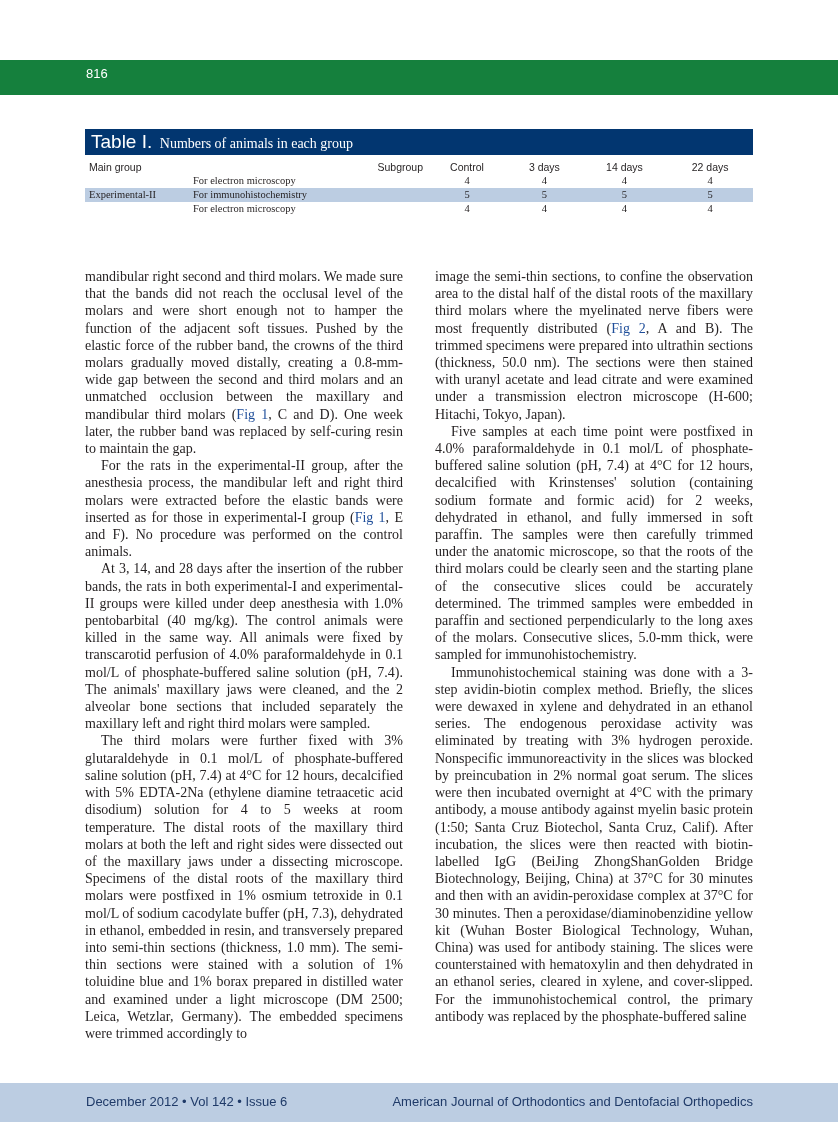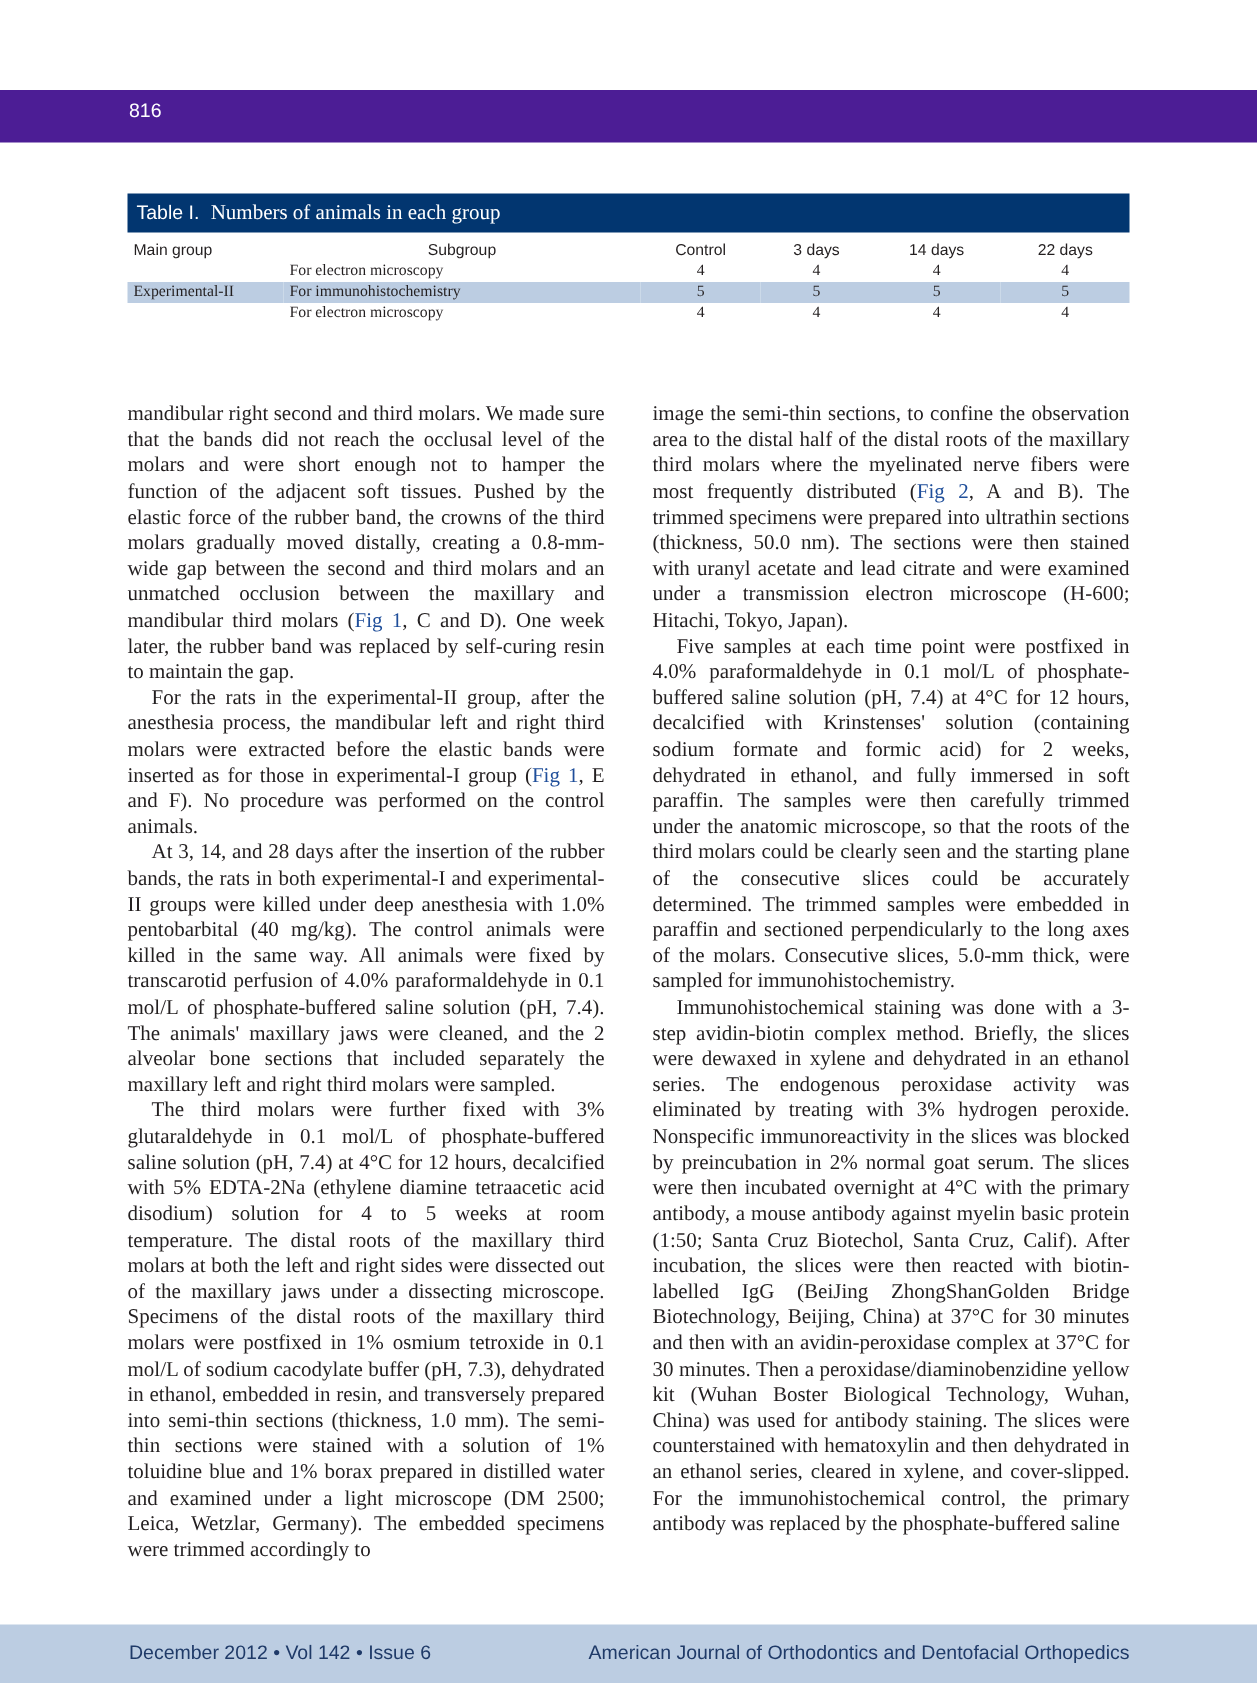--- a/index.html
+++ b/index.html
@@ -9,7 +9,7 @@
   }
   .running-header {
     position: absolute; left: 0; top: 60px; width: 838px; height: 35px;
-    background: #4c1d95; color: #ffffff;
+    background: #15803d; color: #ffffff;
     font-family: "Liberation Sans", sans-serif; font-size: 13px;
   }
   .running-header .page-num { position: absolute; left: 86px; top: 6px; }

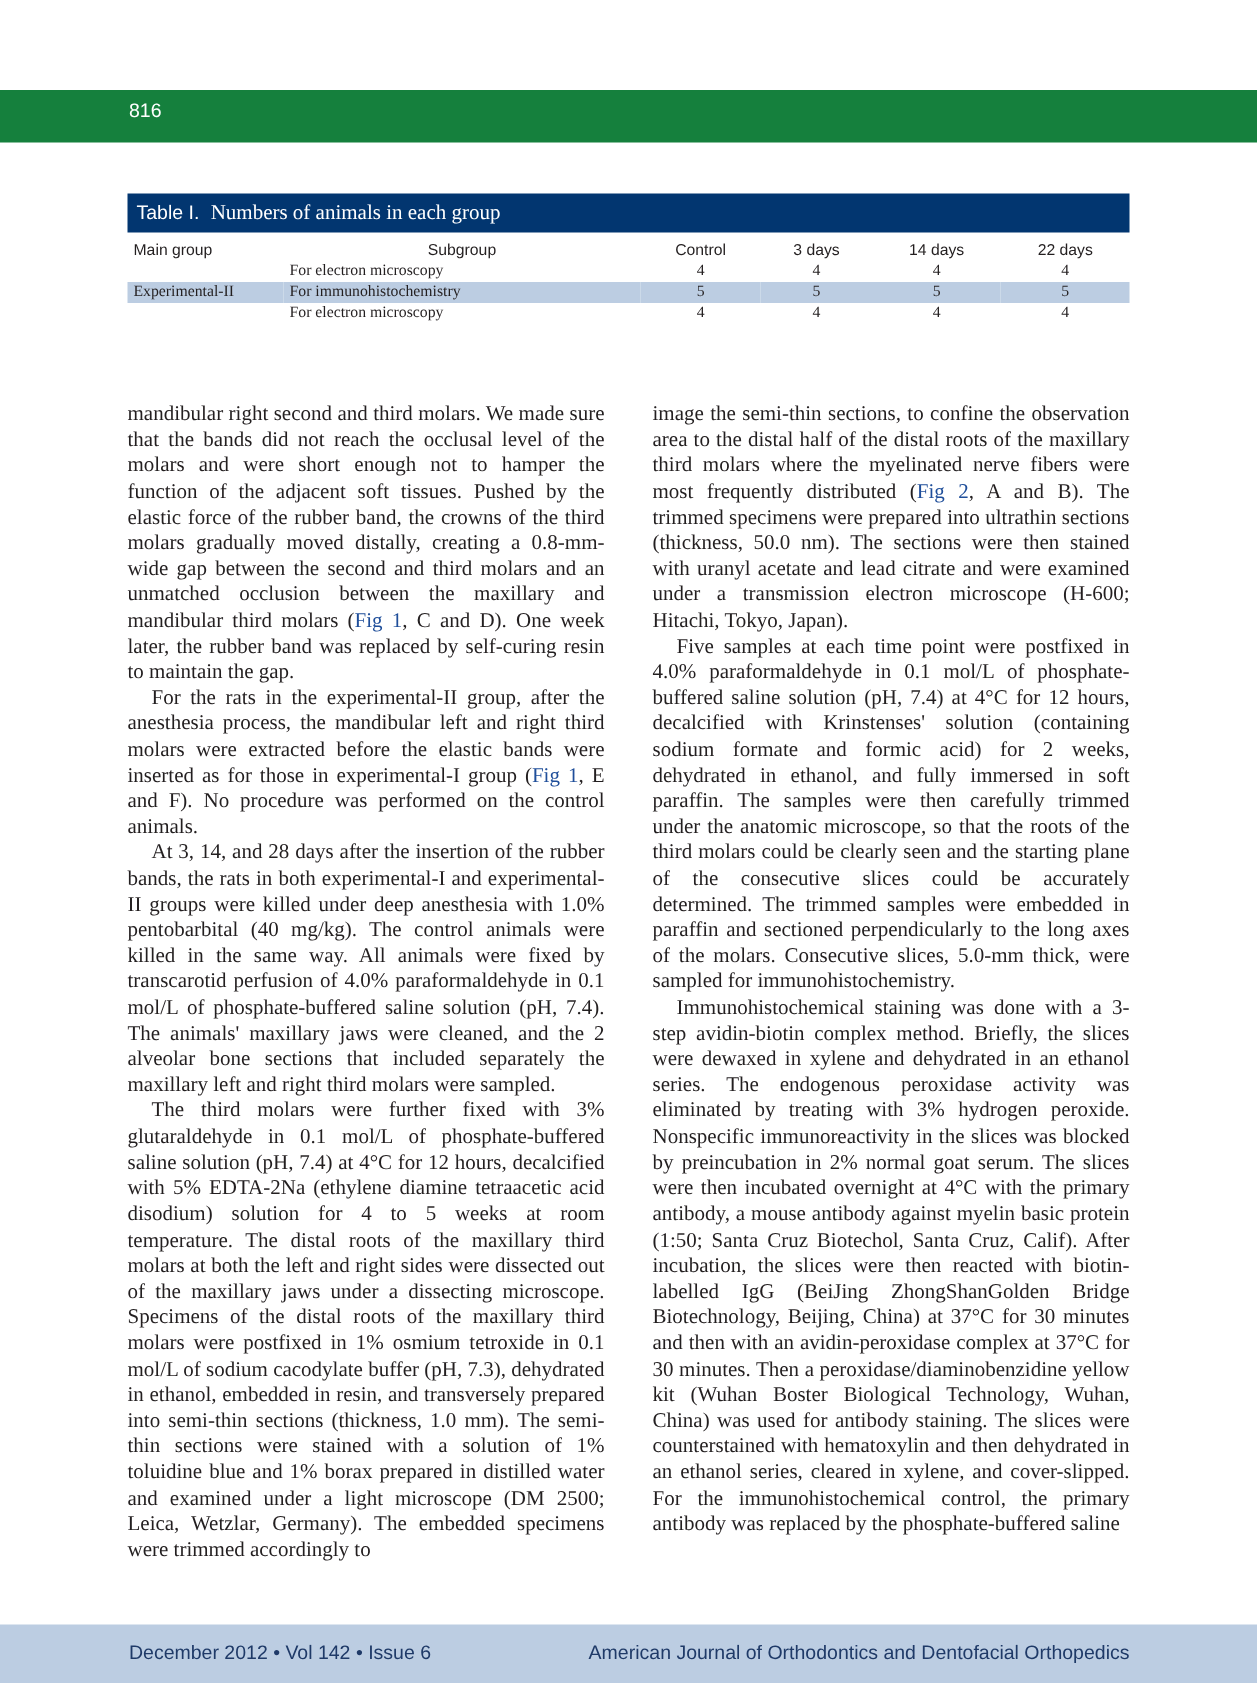--- a/index.html
+++ b/index.html
@@ -20,7 +20,7 @@
     background: #023670; color: #fff; height: 26px; line-height: 26px;
     padding-left: 6px; font-size: 14px;
   }
-  .table-title .label { font-family: "Liberation Sans", sans-serif; font-size: 13px; margin-right: 4px; }
+  .table-title .label { font-family: "Liberation Sans", sans-serif; font-size: 19px; margin-right: 4px; }
   table { width: 100%; border-collapse: collapse; font-size: 10.5px; margin-top: 4px; }
   th {
     font-family: "Liberation Sans", sans-serif; font-weight: normal; font-size: 10.5px;

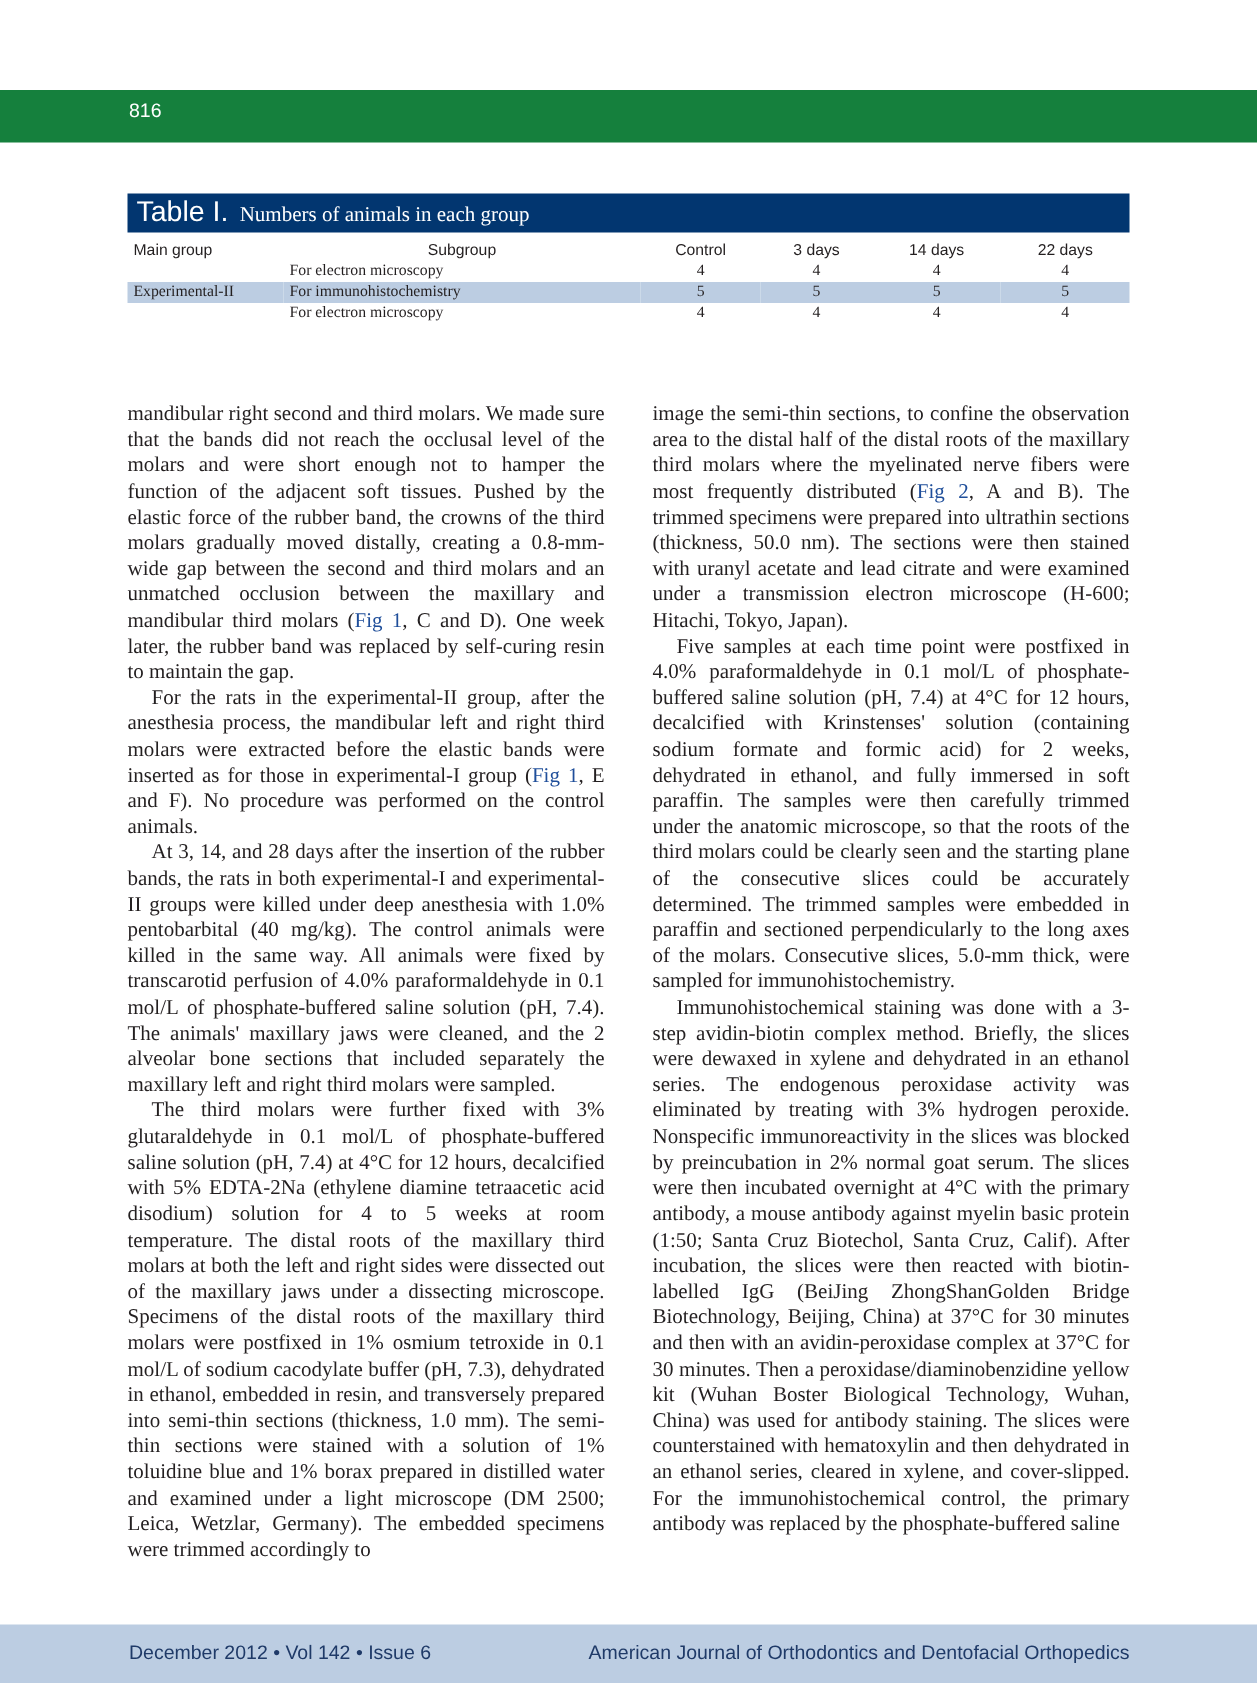--- a/index.html
+++ b/index.html
@@ -31,7 +31,7 @@
   td.left { text-align: left; }
   tr.shade td { background: #bccde2; }
   th.c-main { width: 96px; }
-  th.c-sub { width: 230px; }
+  th.c-sub { width: 230px; text-align: right; }
 
   .col {
     position: absolute; top: 268px; width: 318px;

